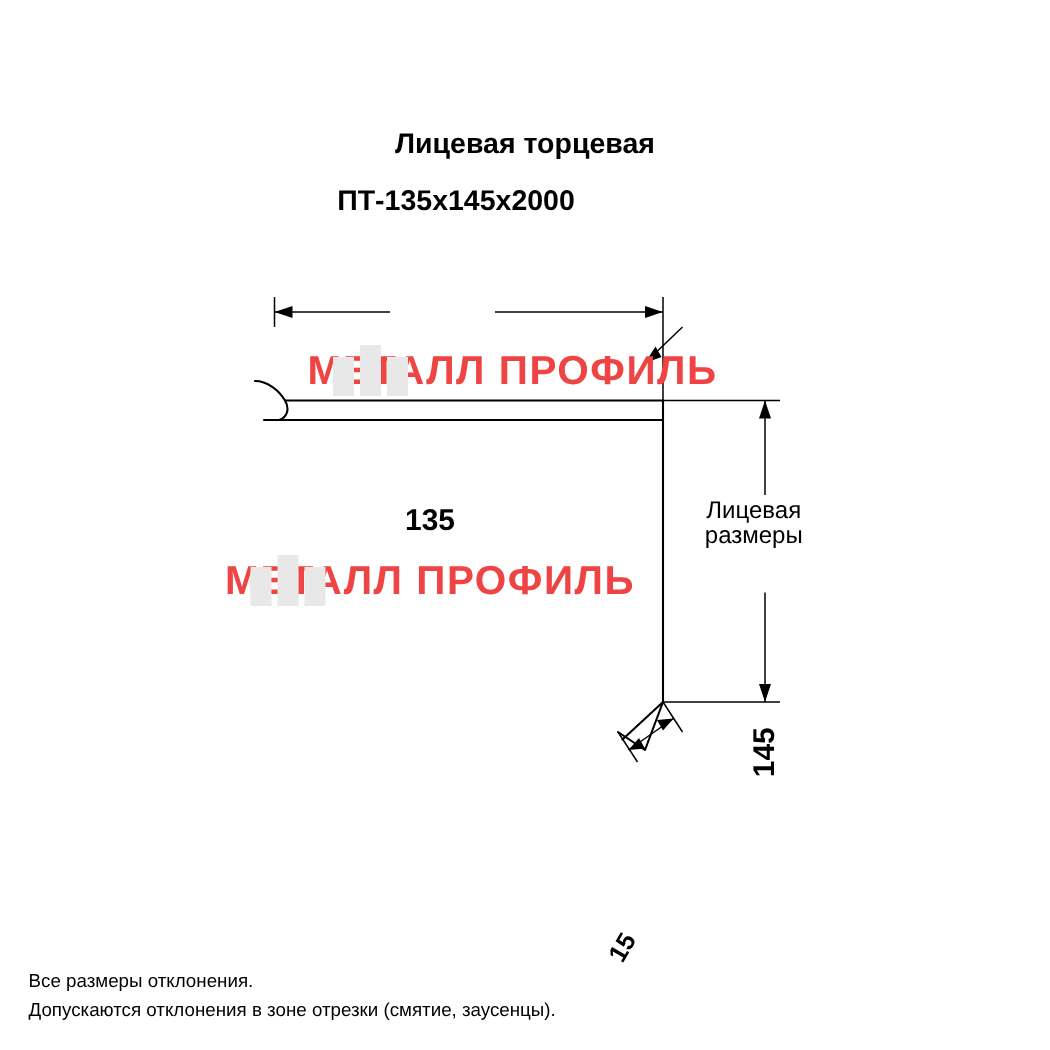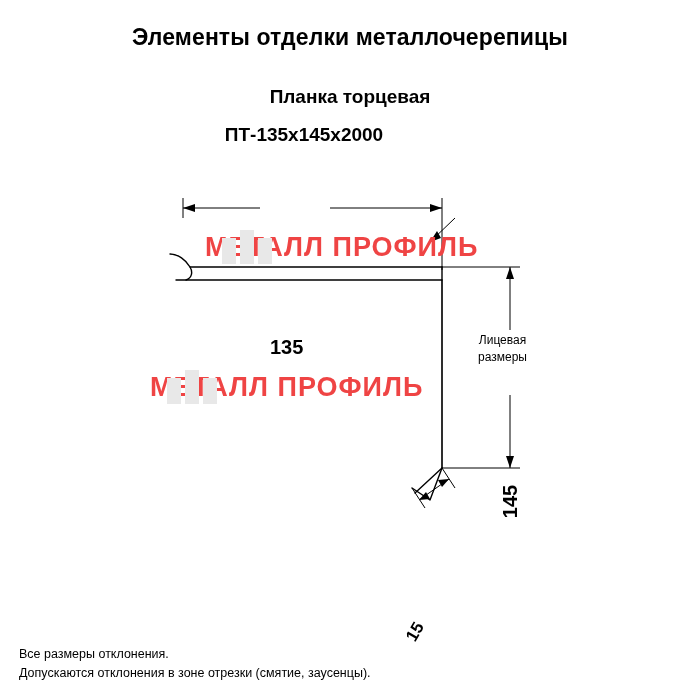--- a/index.html
+++ b/index.html
@@ -141,7 +141,6 @@
 
 <div class="page">
 
-  <div class="title">Элементы отделки металлочерепицы</div>
   <div class="subtitle">Планка торцевая</div>
   <div class="code">ПТ-135x145x2000</div>
 

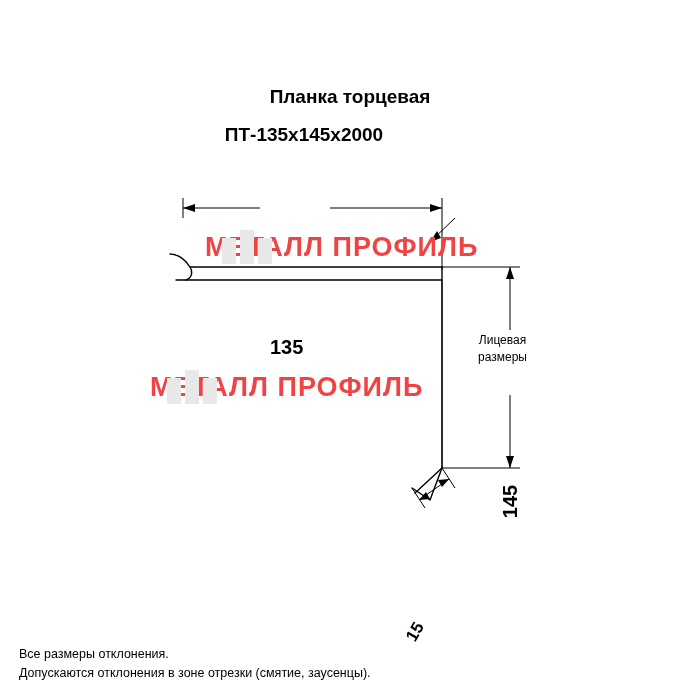--- a/index.html
+++ b/index.html
@@ -141,7 +141,7 @@
 
 <div class="page">
 
-  <div class="subtitle">Планка торцевая</div>
+  <div class="subtitle">Лицевая торцевая</div>
   <div class="code">ПТ-135x145x2000</div>
 
   <div class="drawing">

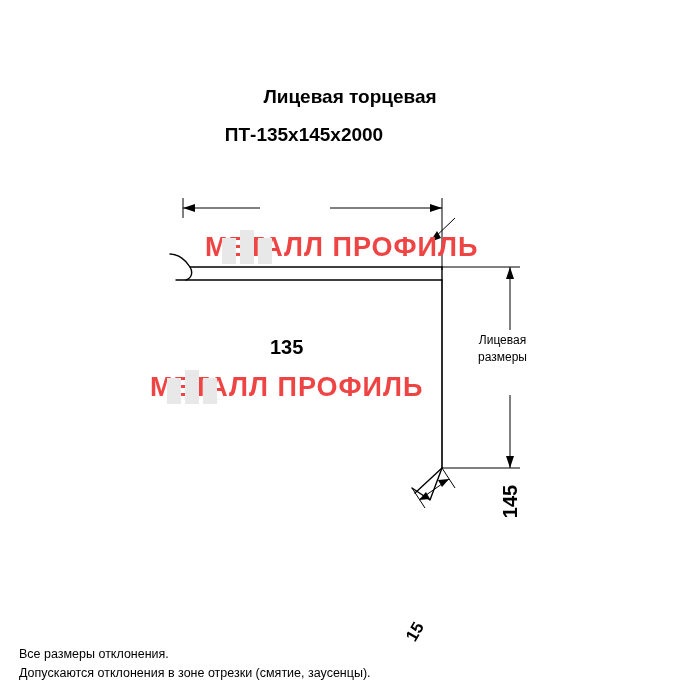--- a/index.html
+++ b/index.html
@@ -91,7 +91,7 @@
 
   .label-face {
     position: absolute;
-    font-size: 12px;
+    font-size: 16px;
     line-height: 17px;
     text-align: center;
     left: 455px;

